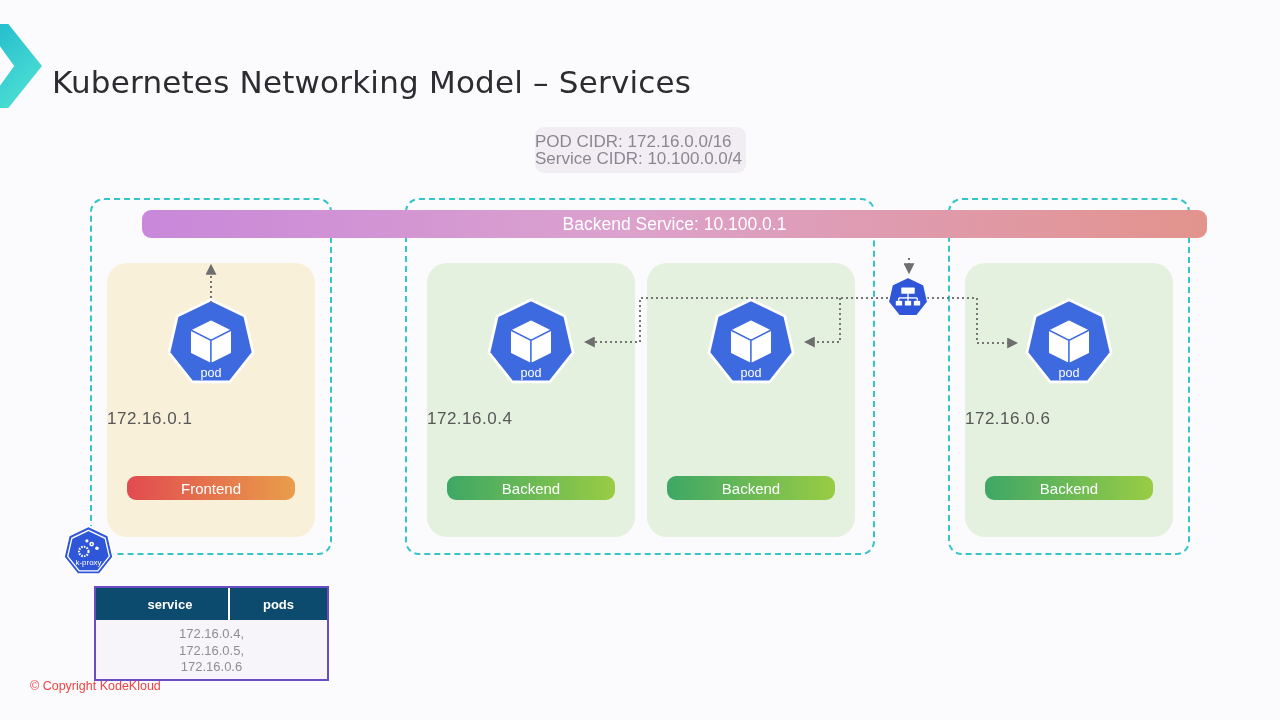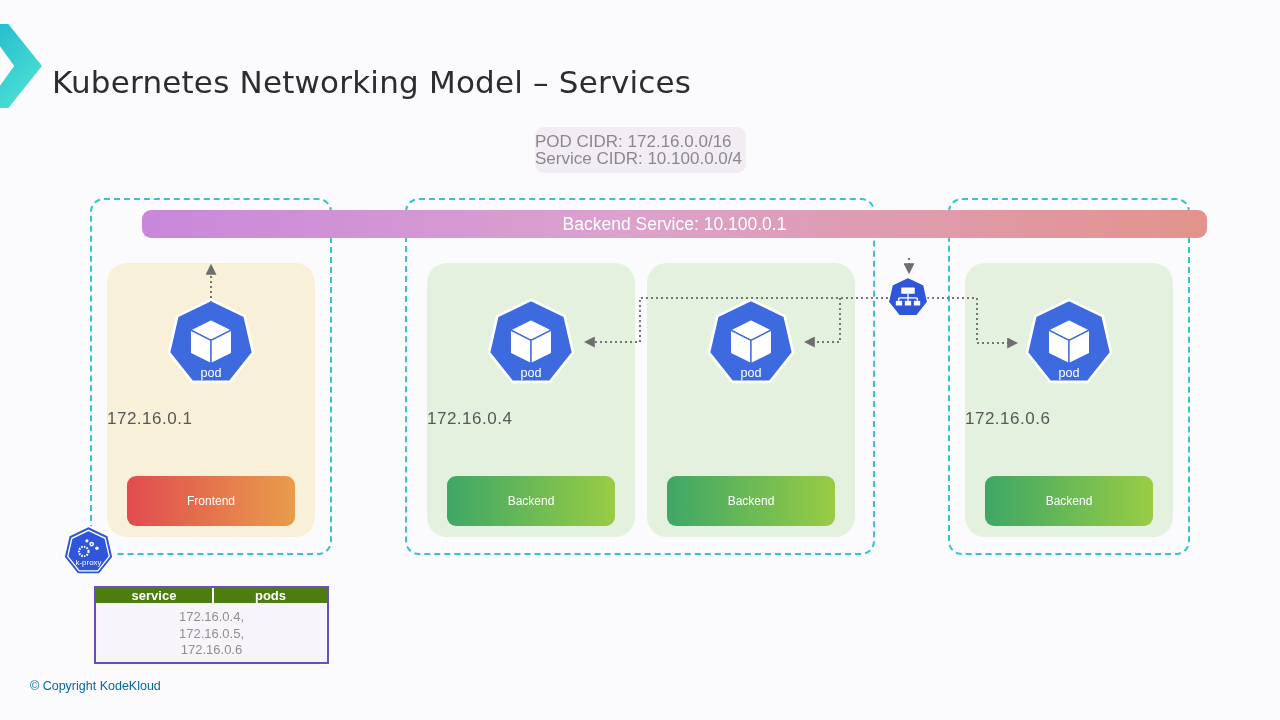--- a/index.html
+++ b/index.html
@@ -44,8 +44,8 @@
     width:90px; height:90px; }
   .ip { position:absolute; top:146px; width:100%; text-align:left;
     font-size:17px; color:#575757; letter-spacing:0.5px; }
-  .role-btn { position:absolute; left:20px; top:213px; width:168px; height:50px;
-    border:none; border-radius:9px; color:#fff; font-size:12px;
+  .role-btn { position:absolute; left:20px; top:213px; width:168px; height:24px;
+    border:none; border-radius:9px; color:#fff; font-size:15px;
     font-family:"Liberation Sans", sans-serif; display:flex; align-items:center; justify-content:center; }
   .role-btn.frontend { background:linear-gradient(90deg,#e14b50 0%,#e99d4a 100%); }
   .role-btn.backend  { background:linear-gradient(90deg,#3ea766 0%,#99cc44 100%); }

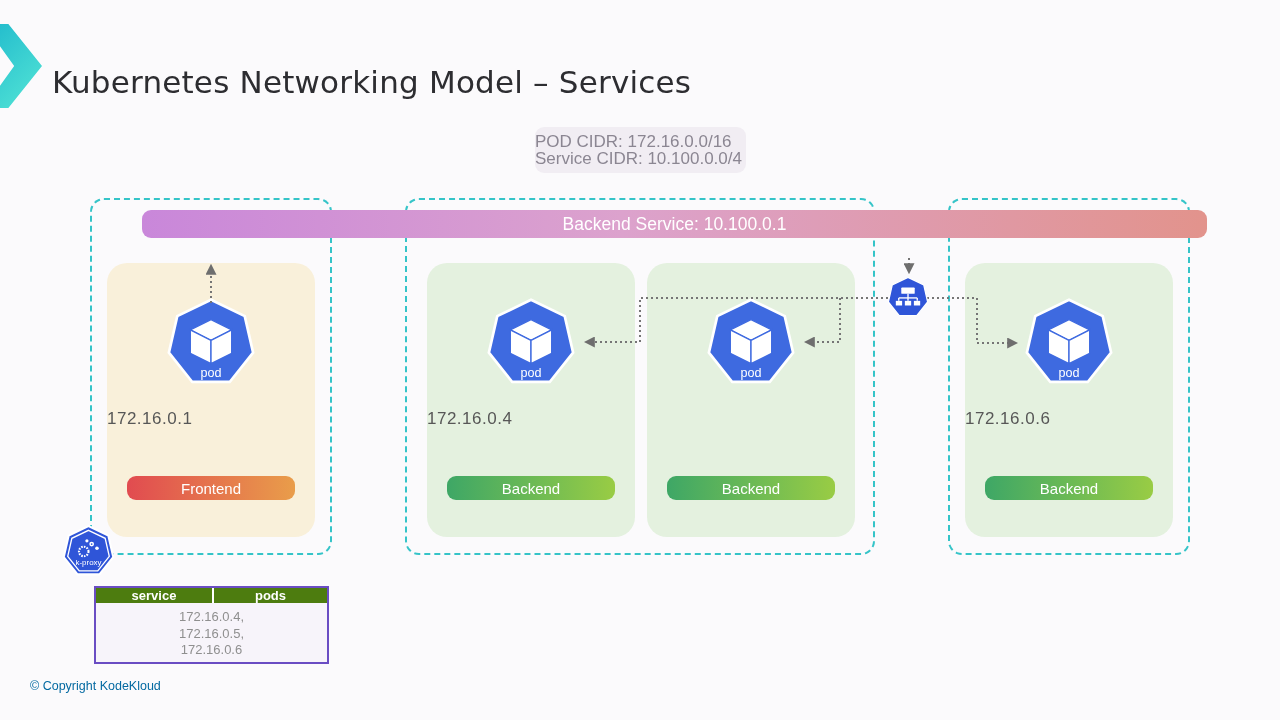--- a/index.html
+++ b/index.html
@@ -60,7 +60,7 @@
   
   .map-table { position:absolute; left:94px; top:586px; width:235px; z-index:4;
     border:2px solid #6a4dc3; background:#f7f4fa; }
-  .map-head { display:flex; background:#4d7c0f; height:15px; }
+  .map-head { display:flex; background:#0c4a6e; height:32px;padding-left:16px; }
   .map-head .hc { display:flex; align-items:center; justify-content:center;
     color:#fff; font-size:13px; font-weight:bold; }
   .hc1 { width:118px; border-right:2px solid #ffffff; }

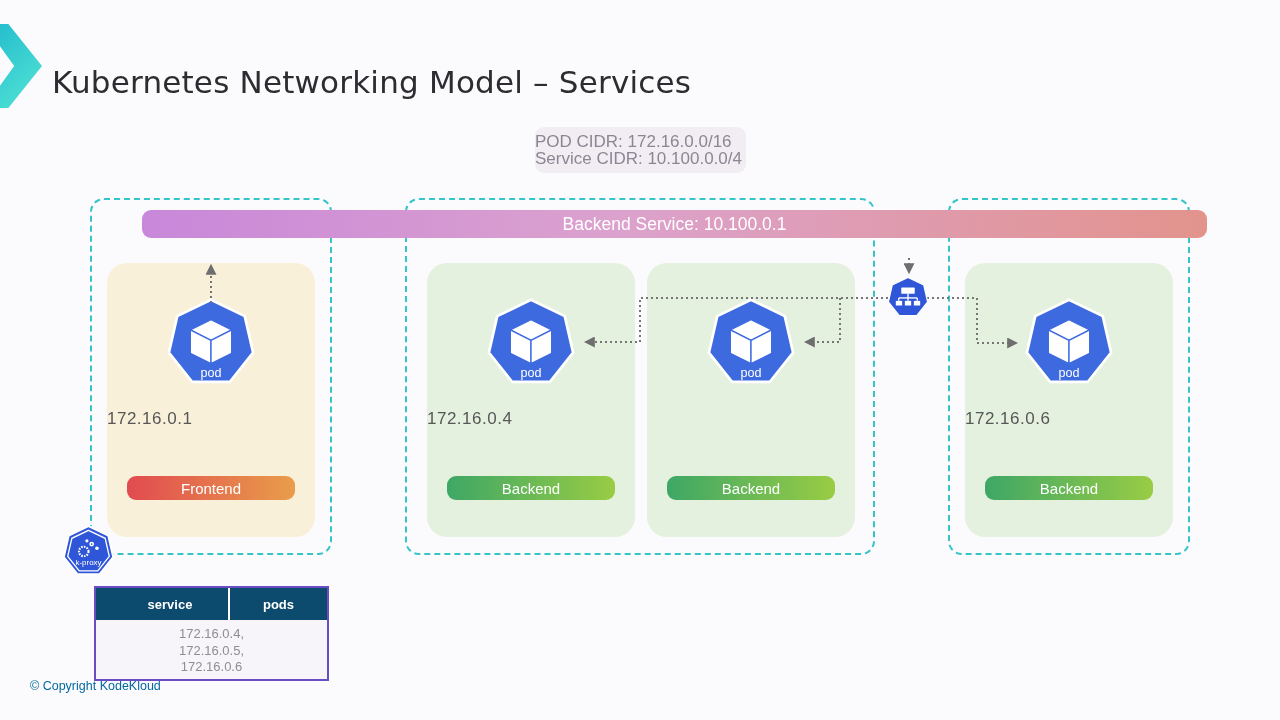--- a/index.html
+++ b/index.html
@@ -70,7 +70,7 @@
   .bc1 { width:118px; border-right:1.5px solid #ffffff; }
   .bc2 { flex:1; }
 
-  .footer { position:absolute; left:30px; top:679px; font-size:12.5px; color:#0369a1; }
+  .footer { position:absolute; left:30px; top:679px; font-size:12.5px; color:#ef4444; }
 </style>
 </head>
 <body>

